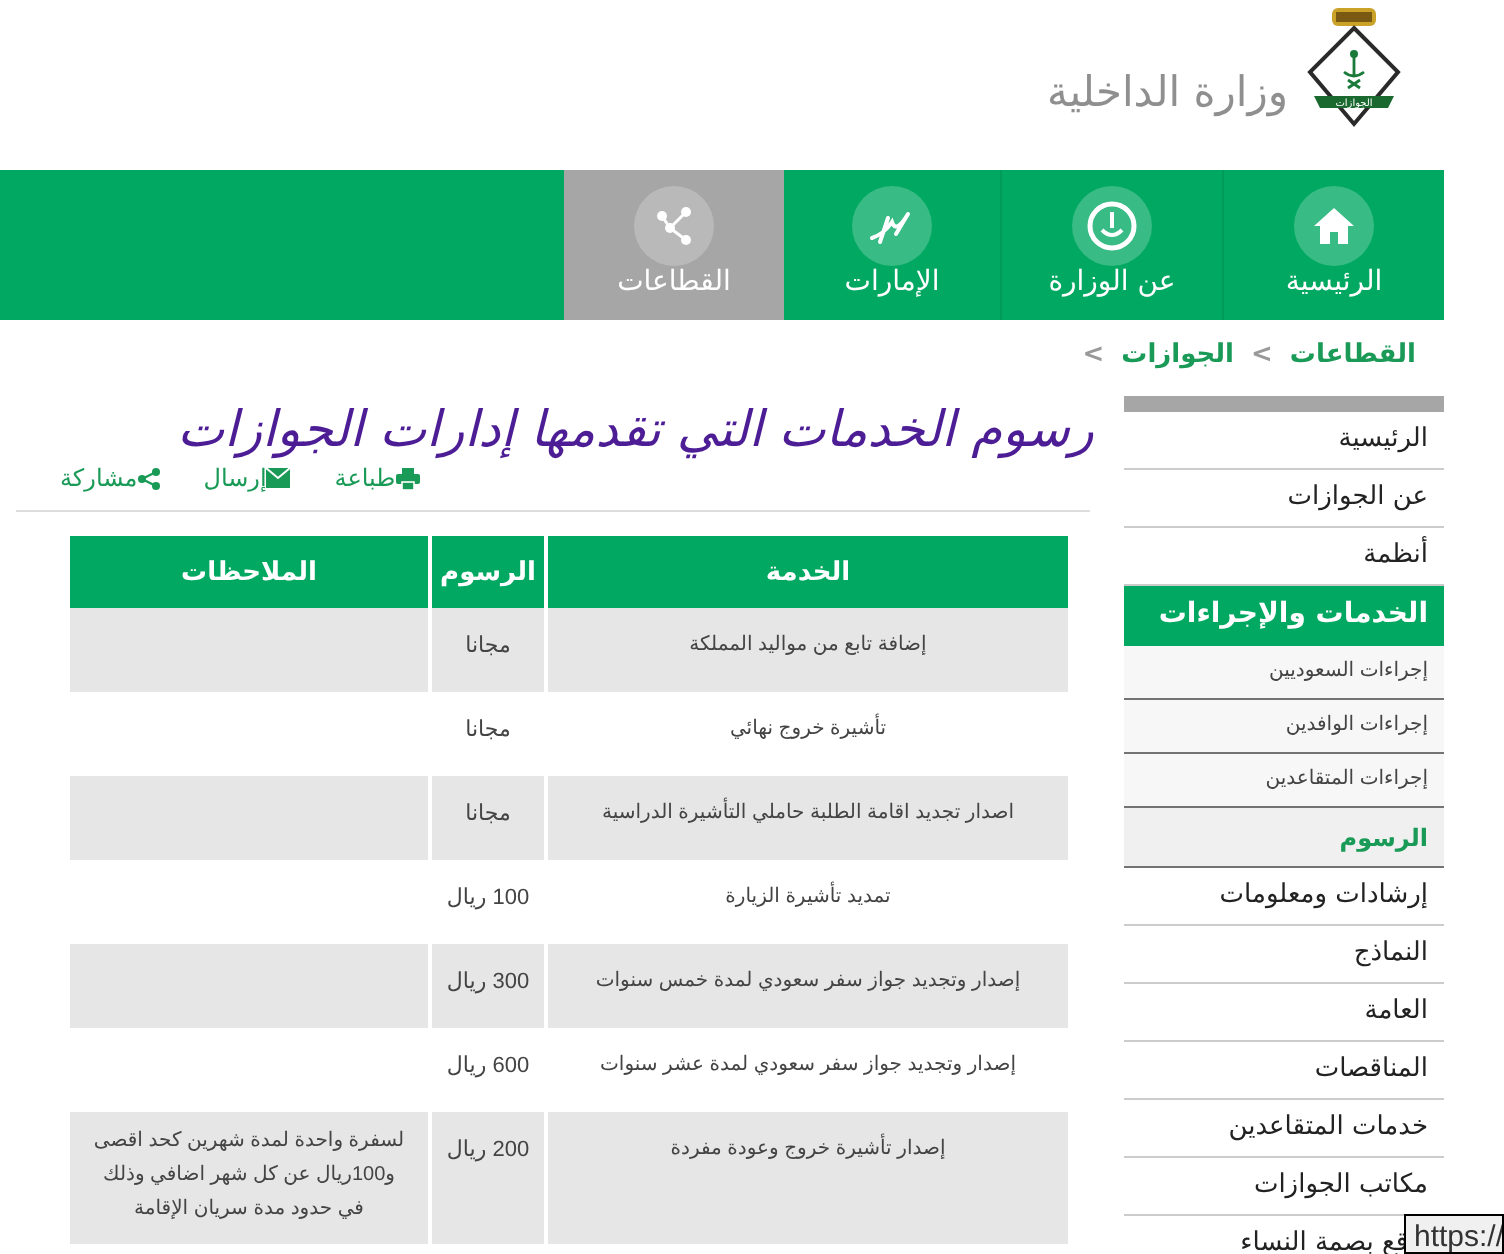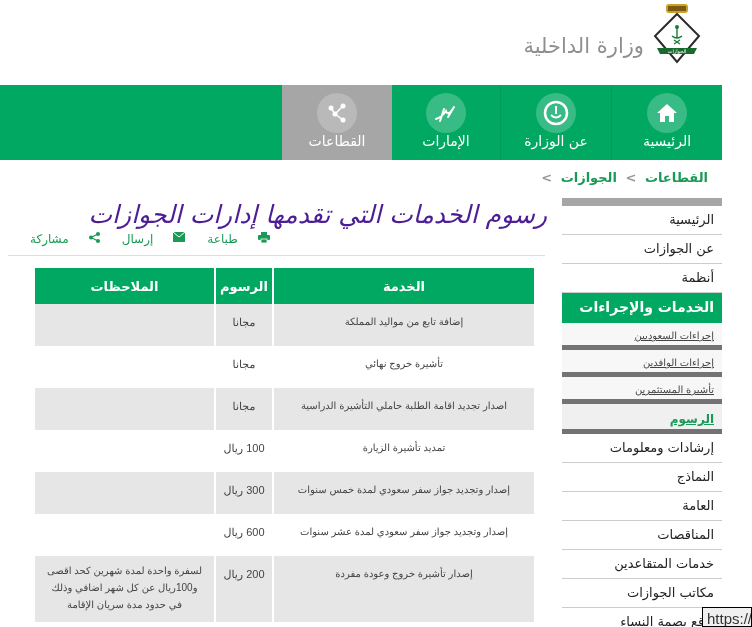--- a/index.html
+++ b/index.html
@@ -29,7 +29,7 @@
 
     
     .actions { position: absolute; top: 232px; left: 30px; direction: rtl; font-size: 12px; color: #1a9a57; display: flex; gap: 22px; }
-    .action { display: flex; align-items: flex-start; gap: 20px; cursor: pointer; }
+    .action { display: flex; align-items: center; gap: 0; cursor: pointer; }
     .divider { position: absolute; top: 255px; left: 8px; width: 537px; height: 1px; background: #ddd; }
 
     

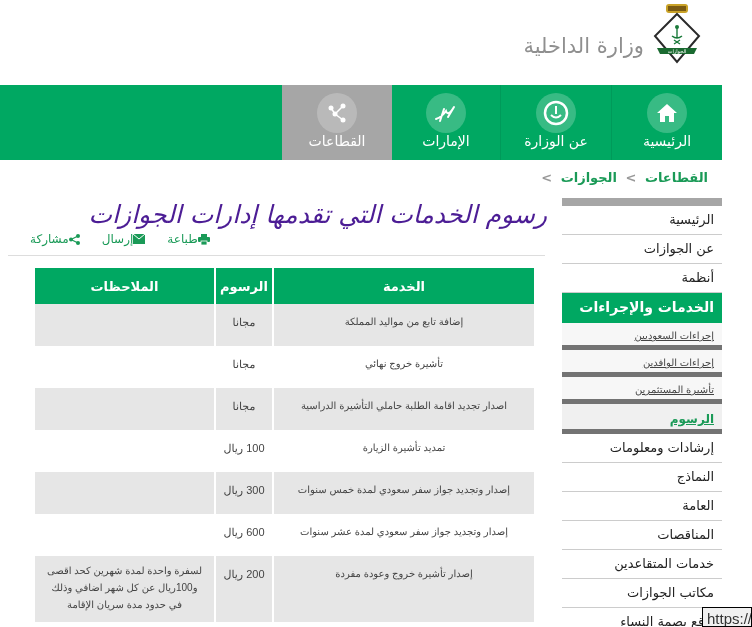--- a/index.html
+++ b/index.html
@@ -48,7 +48,7 @@
     .side-bar-top { height: 8px; background: #a6a6a6; }
     .side-item { height: 29px; border-bottom: 1px solid #ccc; font-size: 13px; color: #222; padding-right: 8px; line-height: 28px; }
     .side-item.active { background: #00a862; color: #fff; font-weight: bold; font-size: 14px; border-bottom: none; height: 30px; }
-    .side-sub { height: 27px; border-bottom: 5px solid #737373; font-size: 10px; color: #444; padding-right: 8px; line-height: 26px; background: #f7f7f7; font-family: "Liberation Sans", sans-serif; text-decoration: underline; }
+    .side-sub { height: 27px; border-bottom: 1px solid #737373; font-size: 10px; color: #444; padding-right: 8px; line-height: 26px; background: #f7f7f7; font-family: "Liberation Sans", sans-serif; }
     .side-sub.current { color: #1a9a57; font-weight: bold; font-size: 12px; background: #f0f0f0; height: 30px; line-height: 30px; font-family: "DejaVu Sans", sans-serif; }
 
     .url-tooltip { position: absolute; left: 702px; top: 607px; width: 50px; height: 20px; background: #f0f0f0; border: 1px solid #000000; font-size: 15px; color: #333; padding: 2px 4px; white-space: nowrap; overflow: hidden; font-family: "Liberation Sans", sans-serif; }

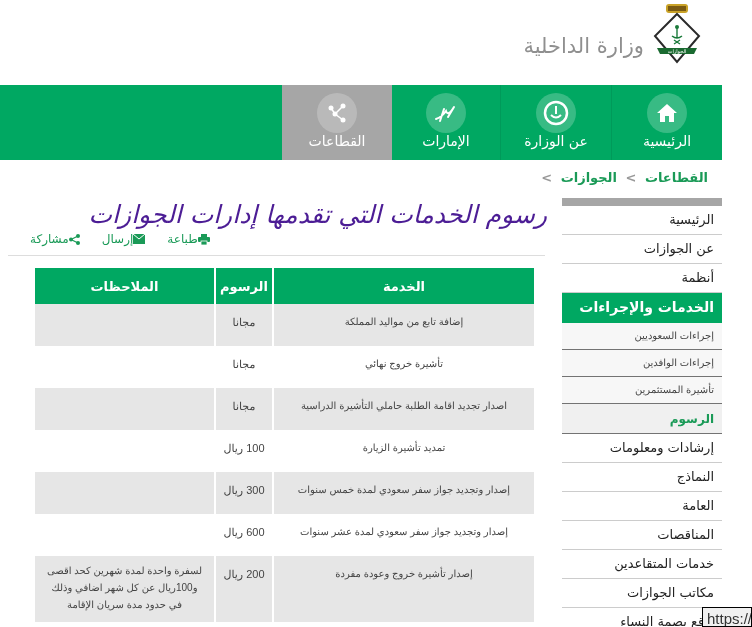--- a/index.html
+++ b/index.html
@@ -206,7 +206,7 @@
   <div class="side-item active">الخدمات والإجراءات</div>
   <div class="side-sub">إجراءات السعوديين</div>
   <div class="side-sub">إجراءات الوافدين</div>
-  <div class="side-sub">تأشيرة المستثمرين</div>
+  <div class="side-sub">إجراءات المتقاعدين</div>
   <div class="side-sub current">الرسوم</div>
   <div class="side-item">إرشادات ومعلومات</div>
   <div class="side-item">النماذج</div>

